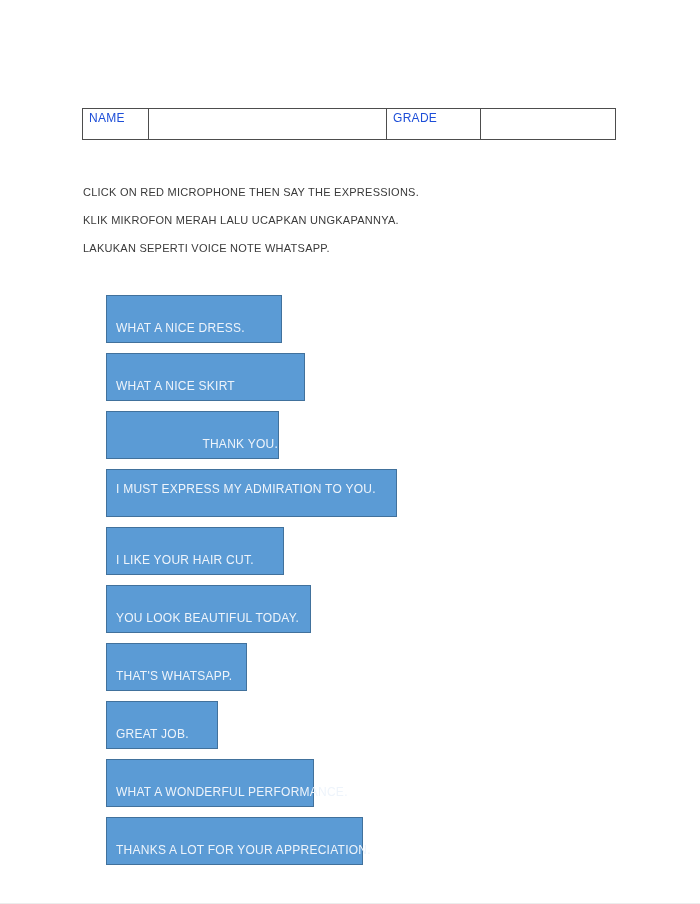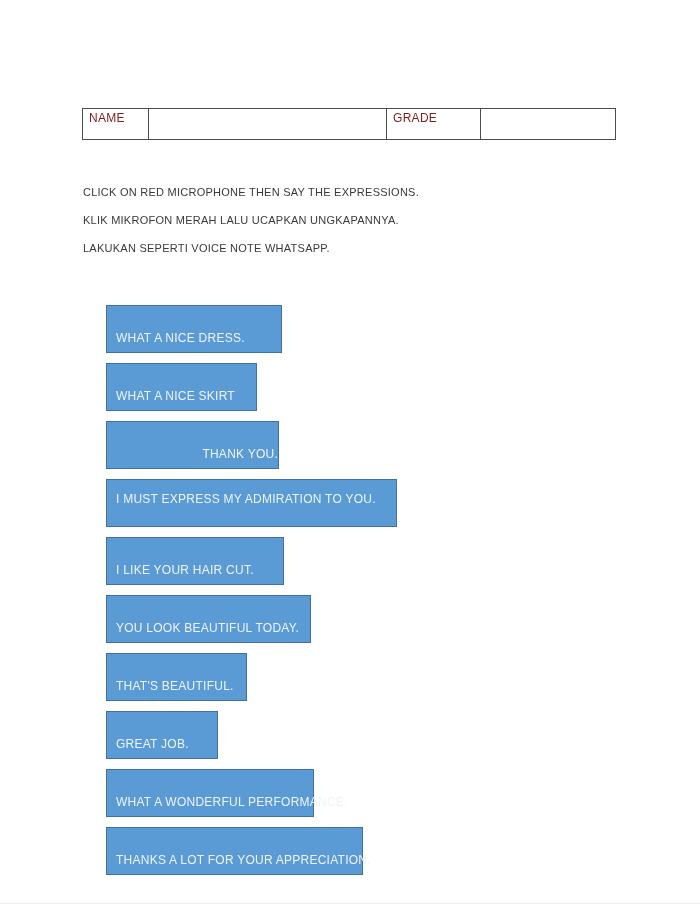--- a/index.html
+++ b/index.html
@@ -30,7 +30,7 @@
     vertical-align: top;
     padding: 2px 6px;
     font-size: 12px;
-    color: #7f1d1d;
+    color: #1d4ed8;
     letter-spacing: 0.3px;
     height: 31px;
   }

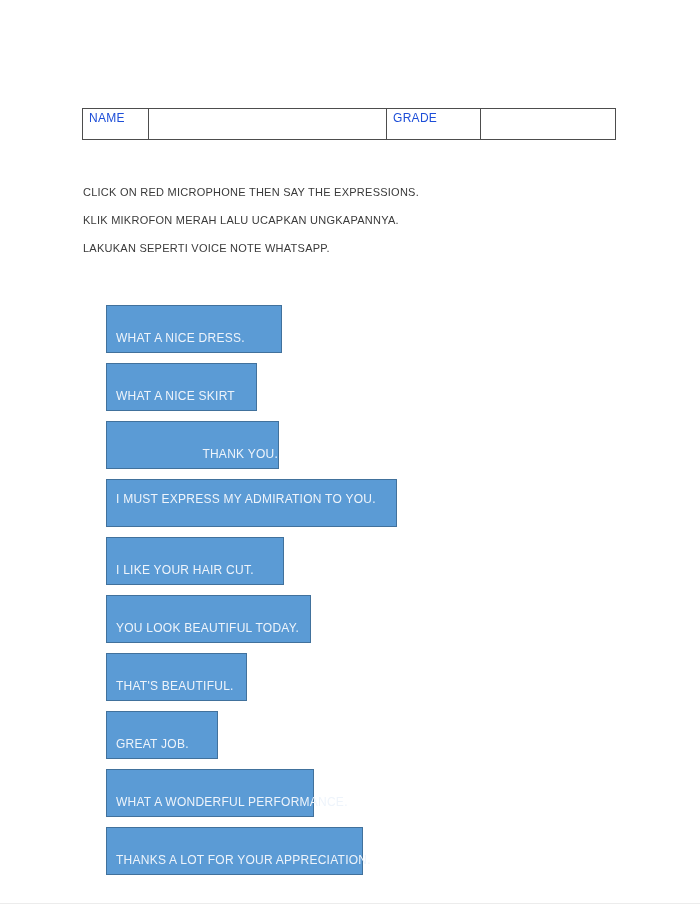--- a/index.html
+++ b/index.html
@@ -56,7 +56,7 @@
   .expressions {
     position: absolute;
     left: 81px;
-    top: 305px;
+    top: 295px;
     padding-left: 25px;
   }
   .expression-box {

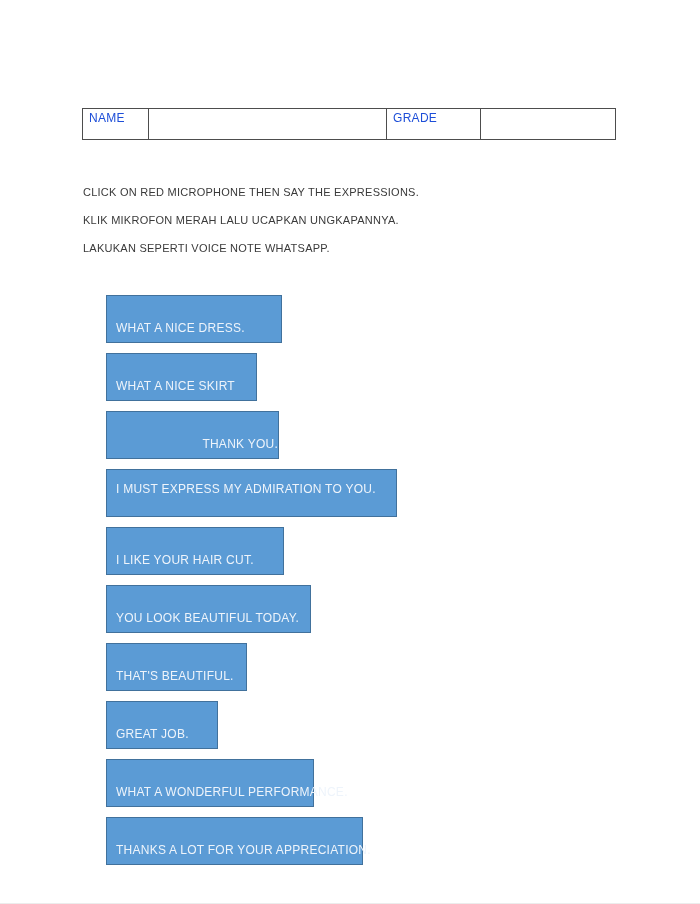--- a/index.html
+++ b/index.html
@@ -113,7 +113,7 @@
       <div class="expression-box" style="width: 176px;">
       <span>WHAT A NICE DRESS.</span>
     </div>
-      <div class="expression-box" style="width: 151px;">
+      <div class="expression-box" style="width: 199px;">
       <span>WHAT A NICE SKIRT</span>
     </div>
       <div class="expression-box" style="width: 173px; justify-content: flex-end;">

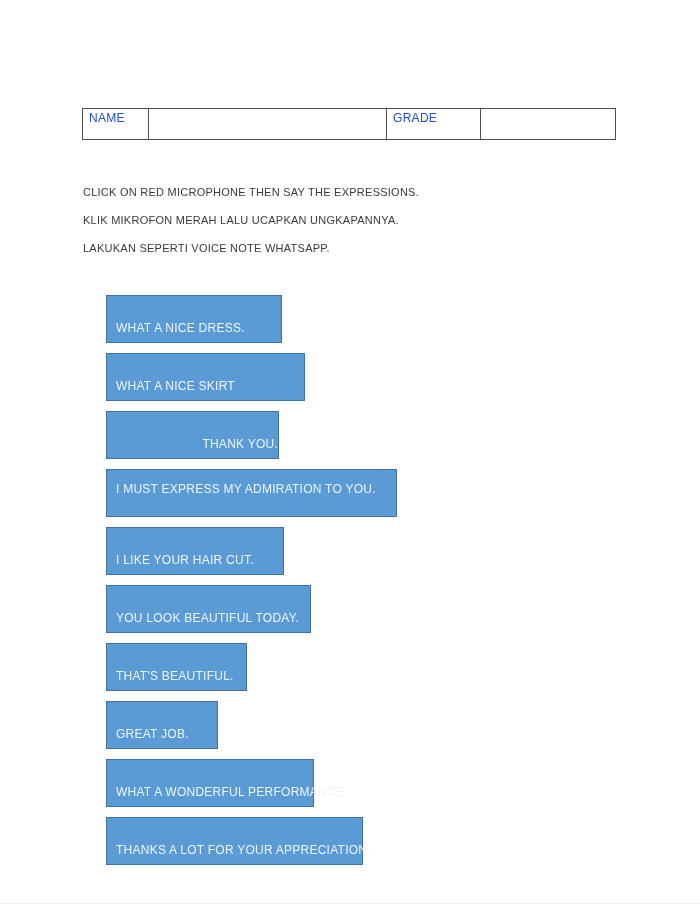--- a/index.html
+++ b/index.html
@@ -129,7 +129,7 @@
       <span>YOU LOOK BEAUTIFUL TODAY.</span>
     </div>
       <div class="expression-box" style="width: 141px;">
-      <span>THAT'S BEAUTIFUL.</span>
+      <span>THAT'S WHATSAPP.</span>
     </div>
       <div class="expression-box" style="width: 112px; align-items: flex-end;">
       <span>GREAT JOB.</span>

